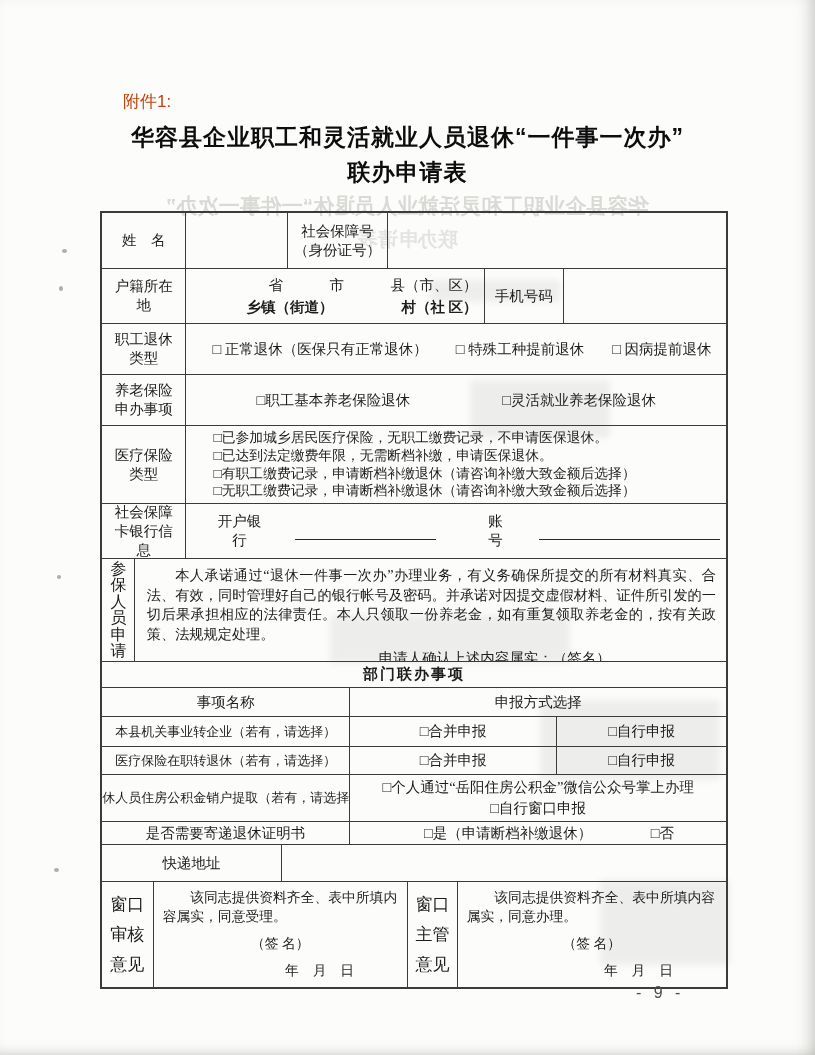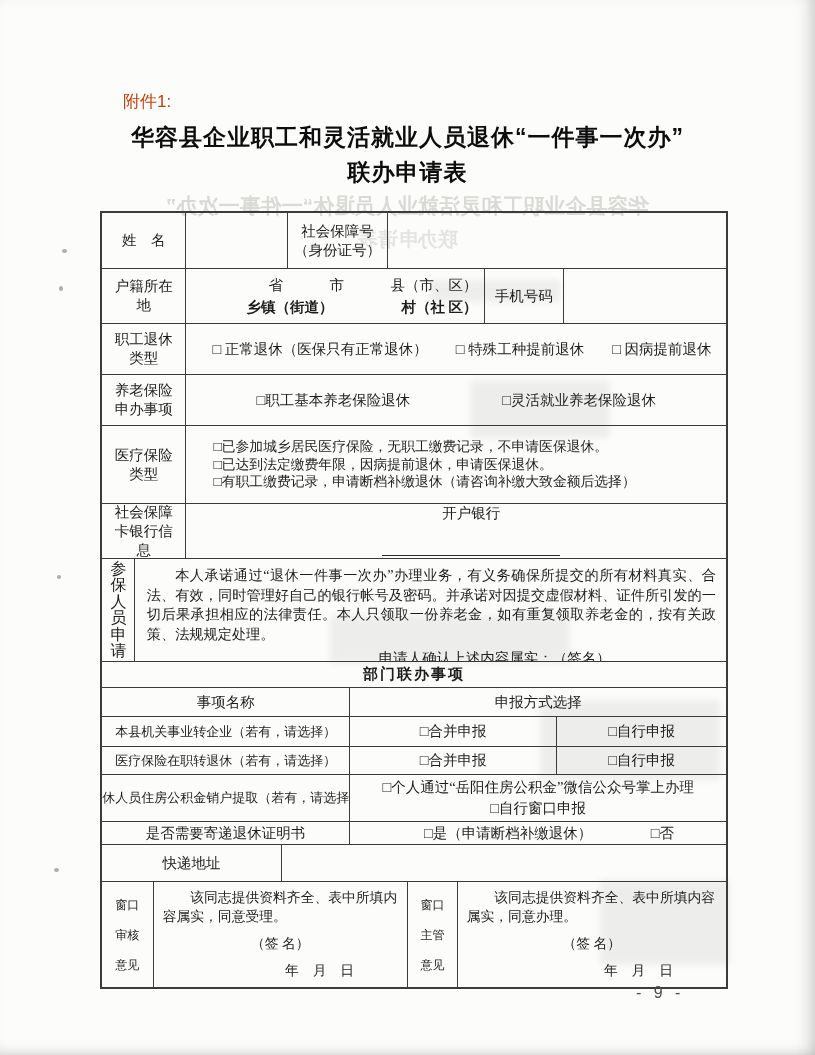--- a/index.html
+++ b/index.html
@@ -173,7 +173,7 @@
       </div>
       <div class="cell w-wide left-align med">
         <div>□已参加城乡居民医疗保险，无职工缴费记录，不申请医保退休。</div>
-        <div>□已达到法定缴费年限，因病提前退休，申请医保退休。</div>
+        <div>□已达到法定缴费年限，无需断档补缴，申请医保退休。</div>
         <div>□有职工缴费记录，申请断档补缴退休（请咨询补缴大致金额后选择）</div>
       </div>
     </div>

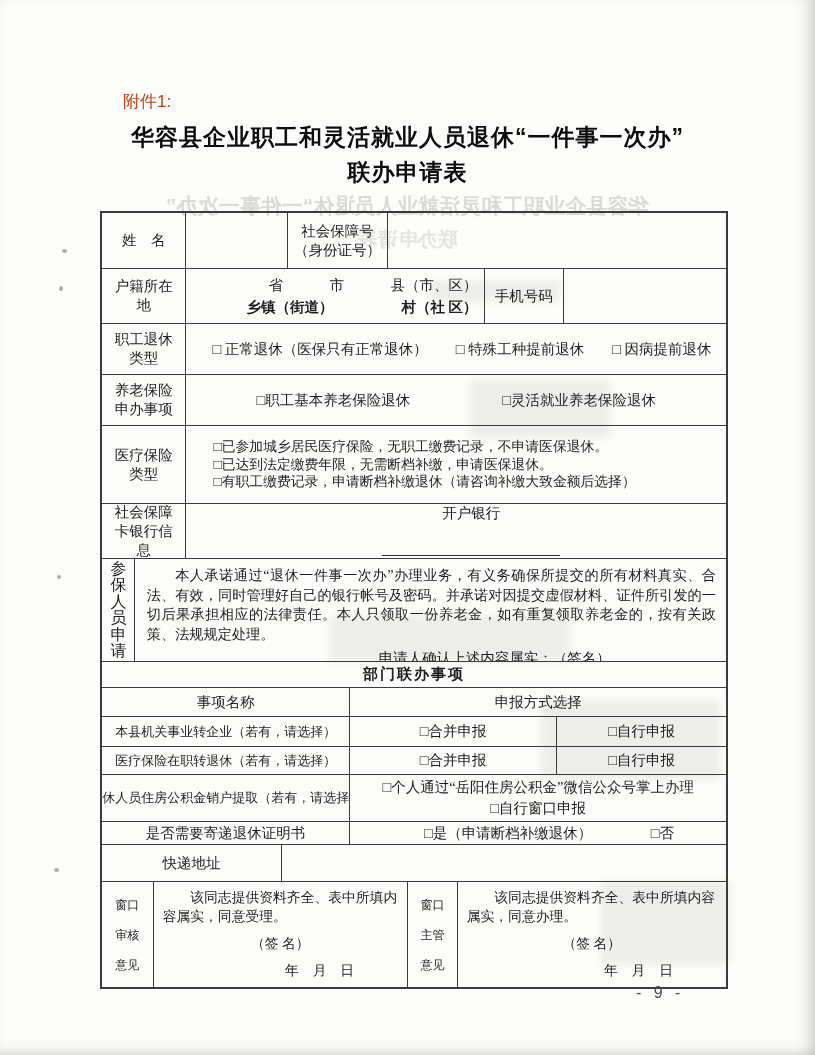--- a/index.html
+++ b/index.html
@@ -175,6 +175,7 @@
         <div>□已参加城乡居民医疗保险，无职工缴费记录，不申请医保退休。</div>
         <div>□已达到法定缴费年限，无需断档补缴，申请医保退休。</div>
         <div>□有职工缴费记录，申请断档补缴退休（请咨询补缴大致金额后选择）</div>
+        <div>□无职工缴费记录，申请断档补缴退休（请咨询补缴大致金额后选择）</div>
       </div>
     </div>
 

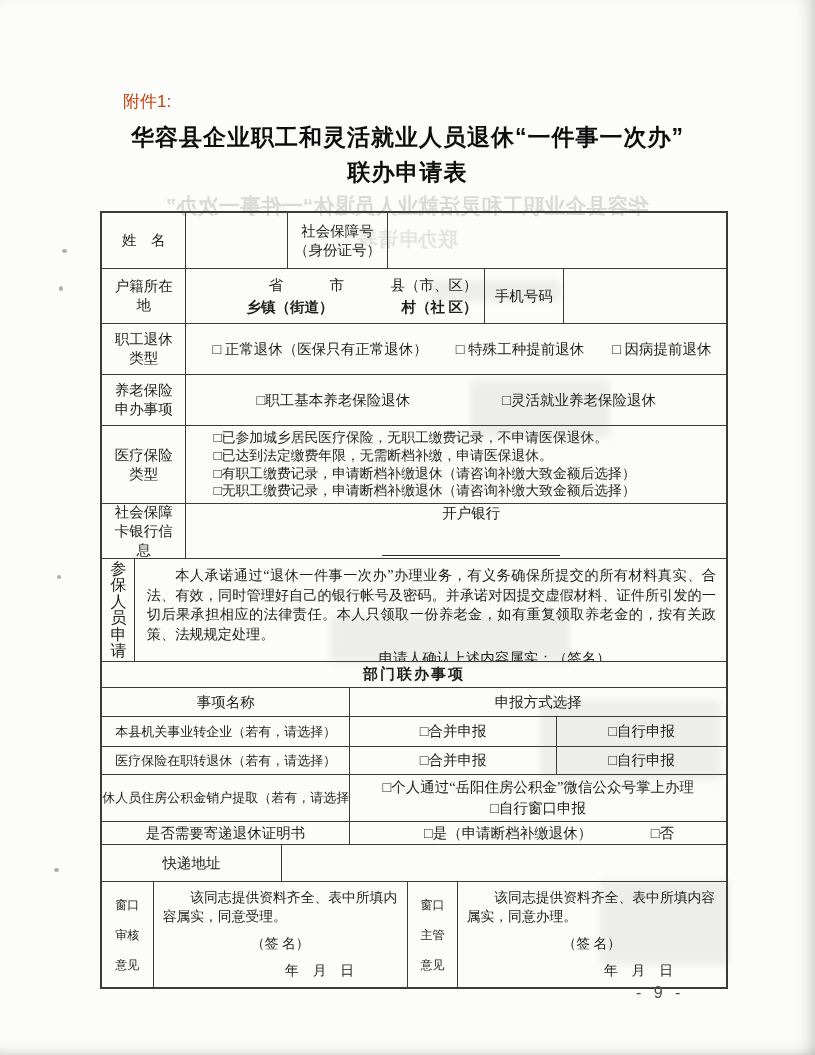--- a/index.html
+++ b/index.html
@@ -63,7 +63,7 @@
   .med { padding:4px 4px 4px 27px; font-size:13.8px; }
   .med div { line-height:17.8px; white-space:nowrap; }
 
-  .bank-cell { flex-direction:column; justify-content:flex-start; padding-left:30px;gap:32px; }
+  .bank-cell { flex-direction:row; justify-content:flex-start; padding-left:30px;gap:32px; }
   .uline { display:inline-block; border-bottom:1.2px solid #2a2a2a; height:17px; }
   .u1 { width:178px; } .u2 { width:228px; margin-right:6px; }
   .bank-acct { margin-left:16px; }

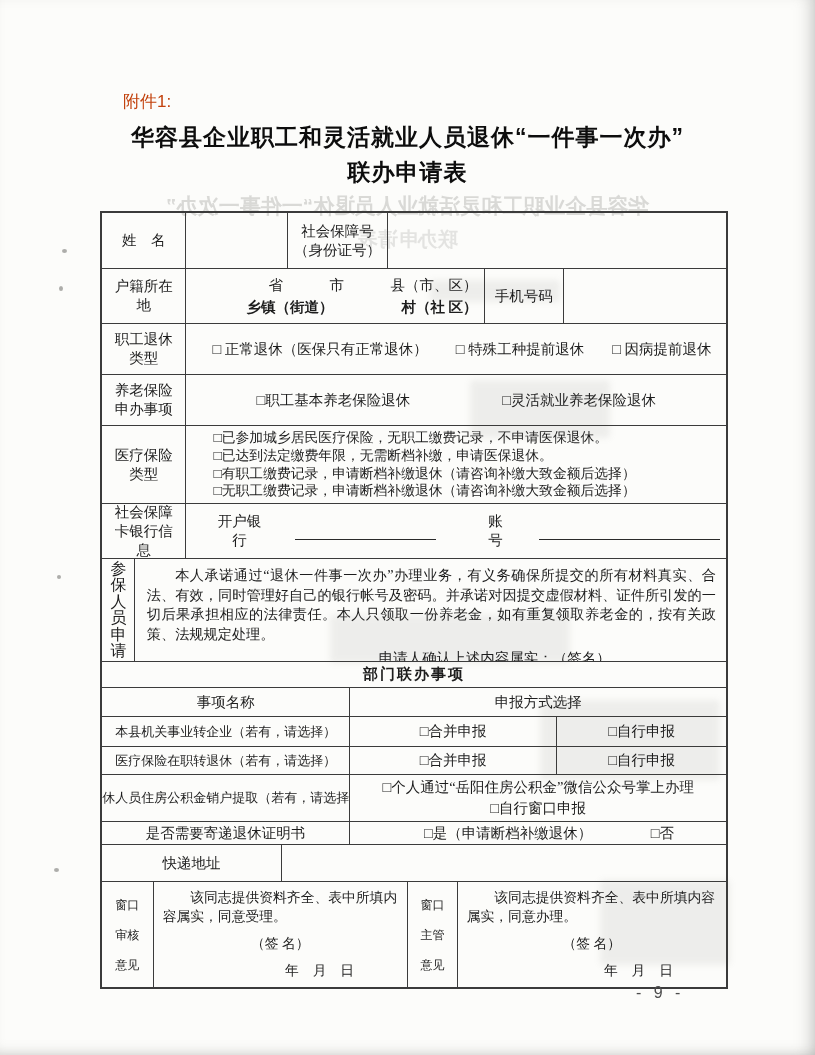--- a/index.html
+++ b/index.html
@@ -84,7 +84,7 @@
   .rv-p { text-indent:2em; line-height:18.5px; }
   .rv-sign { text-align:center; margin-top:9px; }
   .rv-date { text-align:right; padding-right:44px; margin-top:9px; }
-  .rv-lab div { line-height:30px; font-size:12px;text-align:right; }
+  .rv-lab div { line-height:30px; font-size:17px;text-align:right; }
 
   .pagenum { position:absolute; left:636px; top:984px; font-size:16px;
     color:#4c4c4c; letter-spacing:4px;

